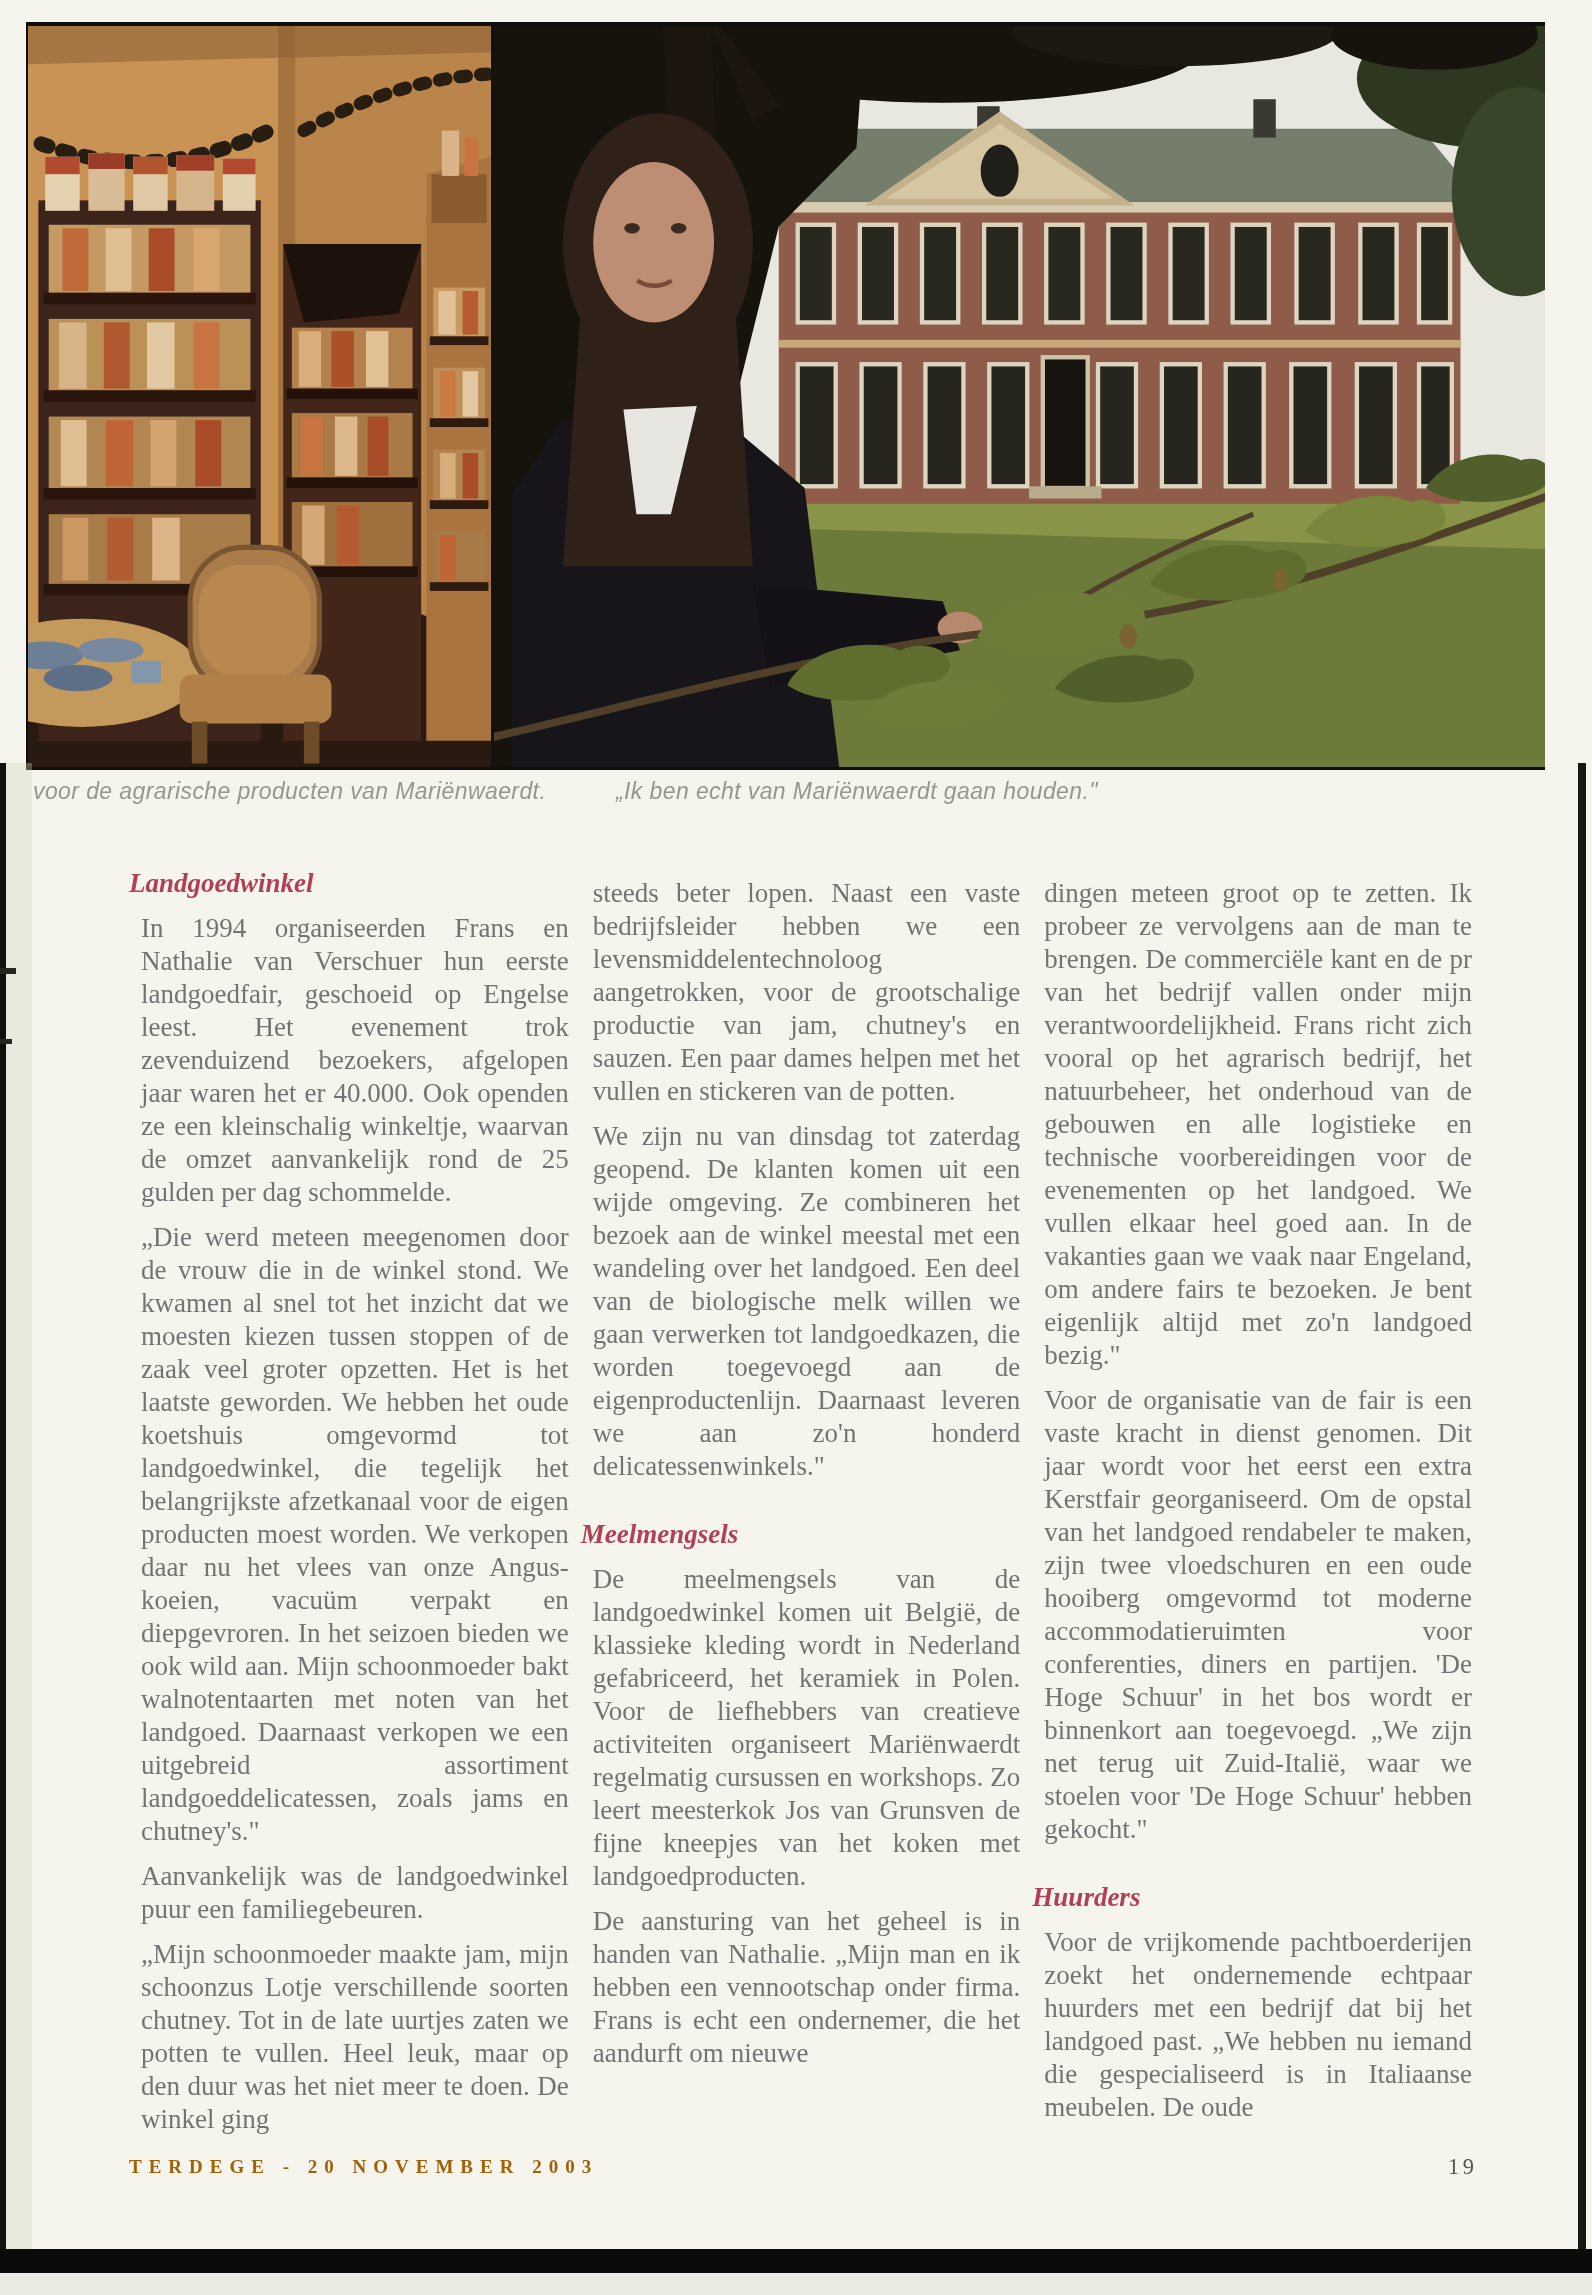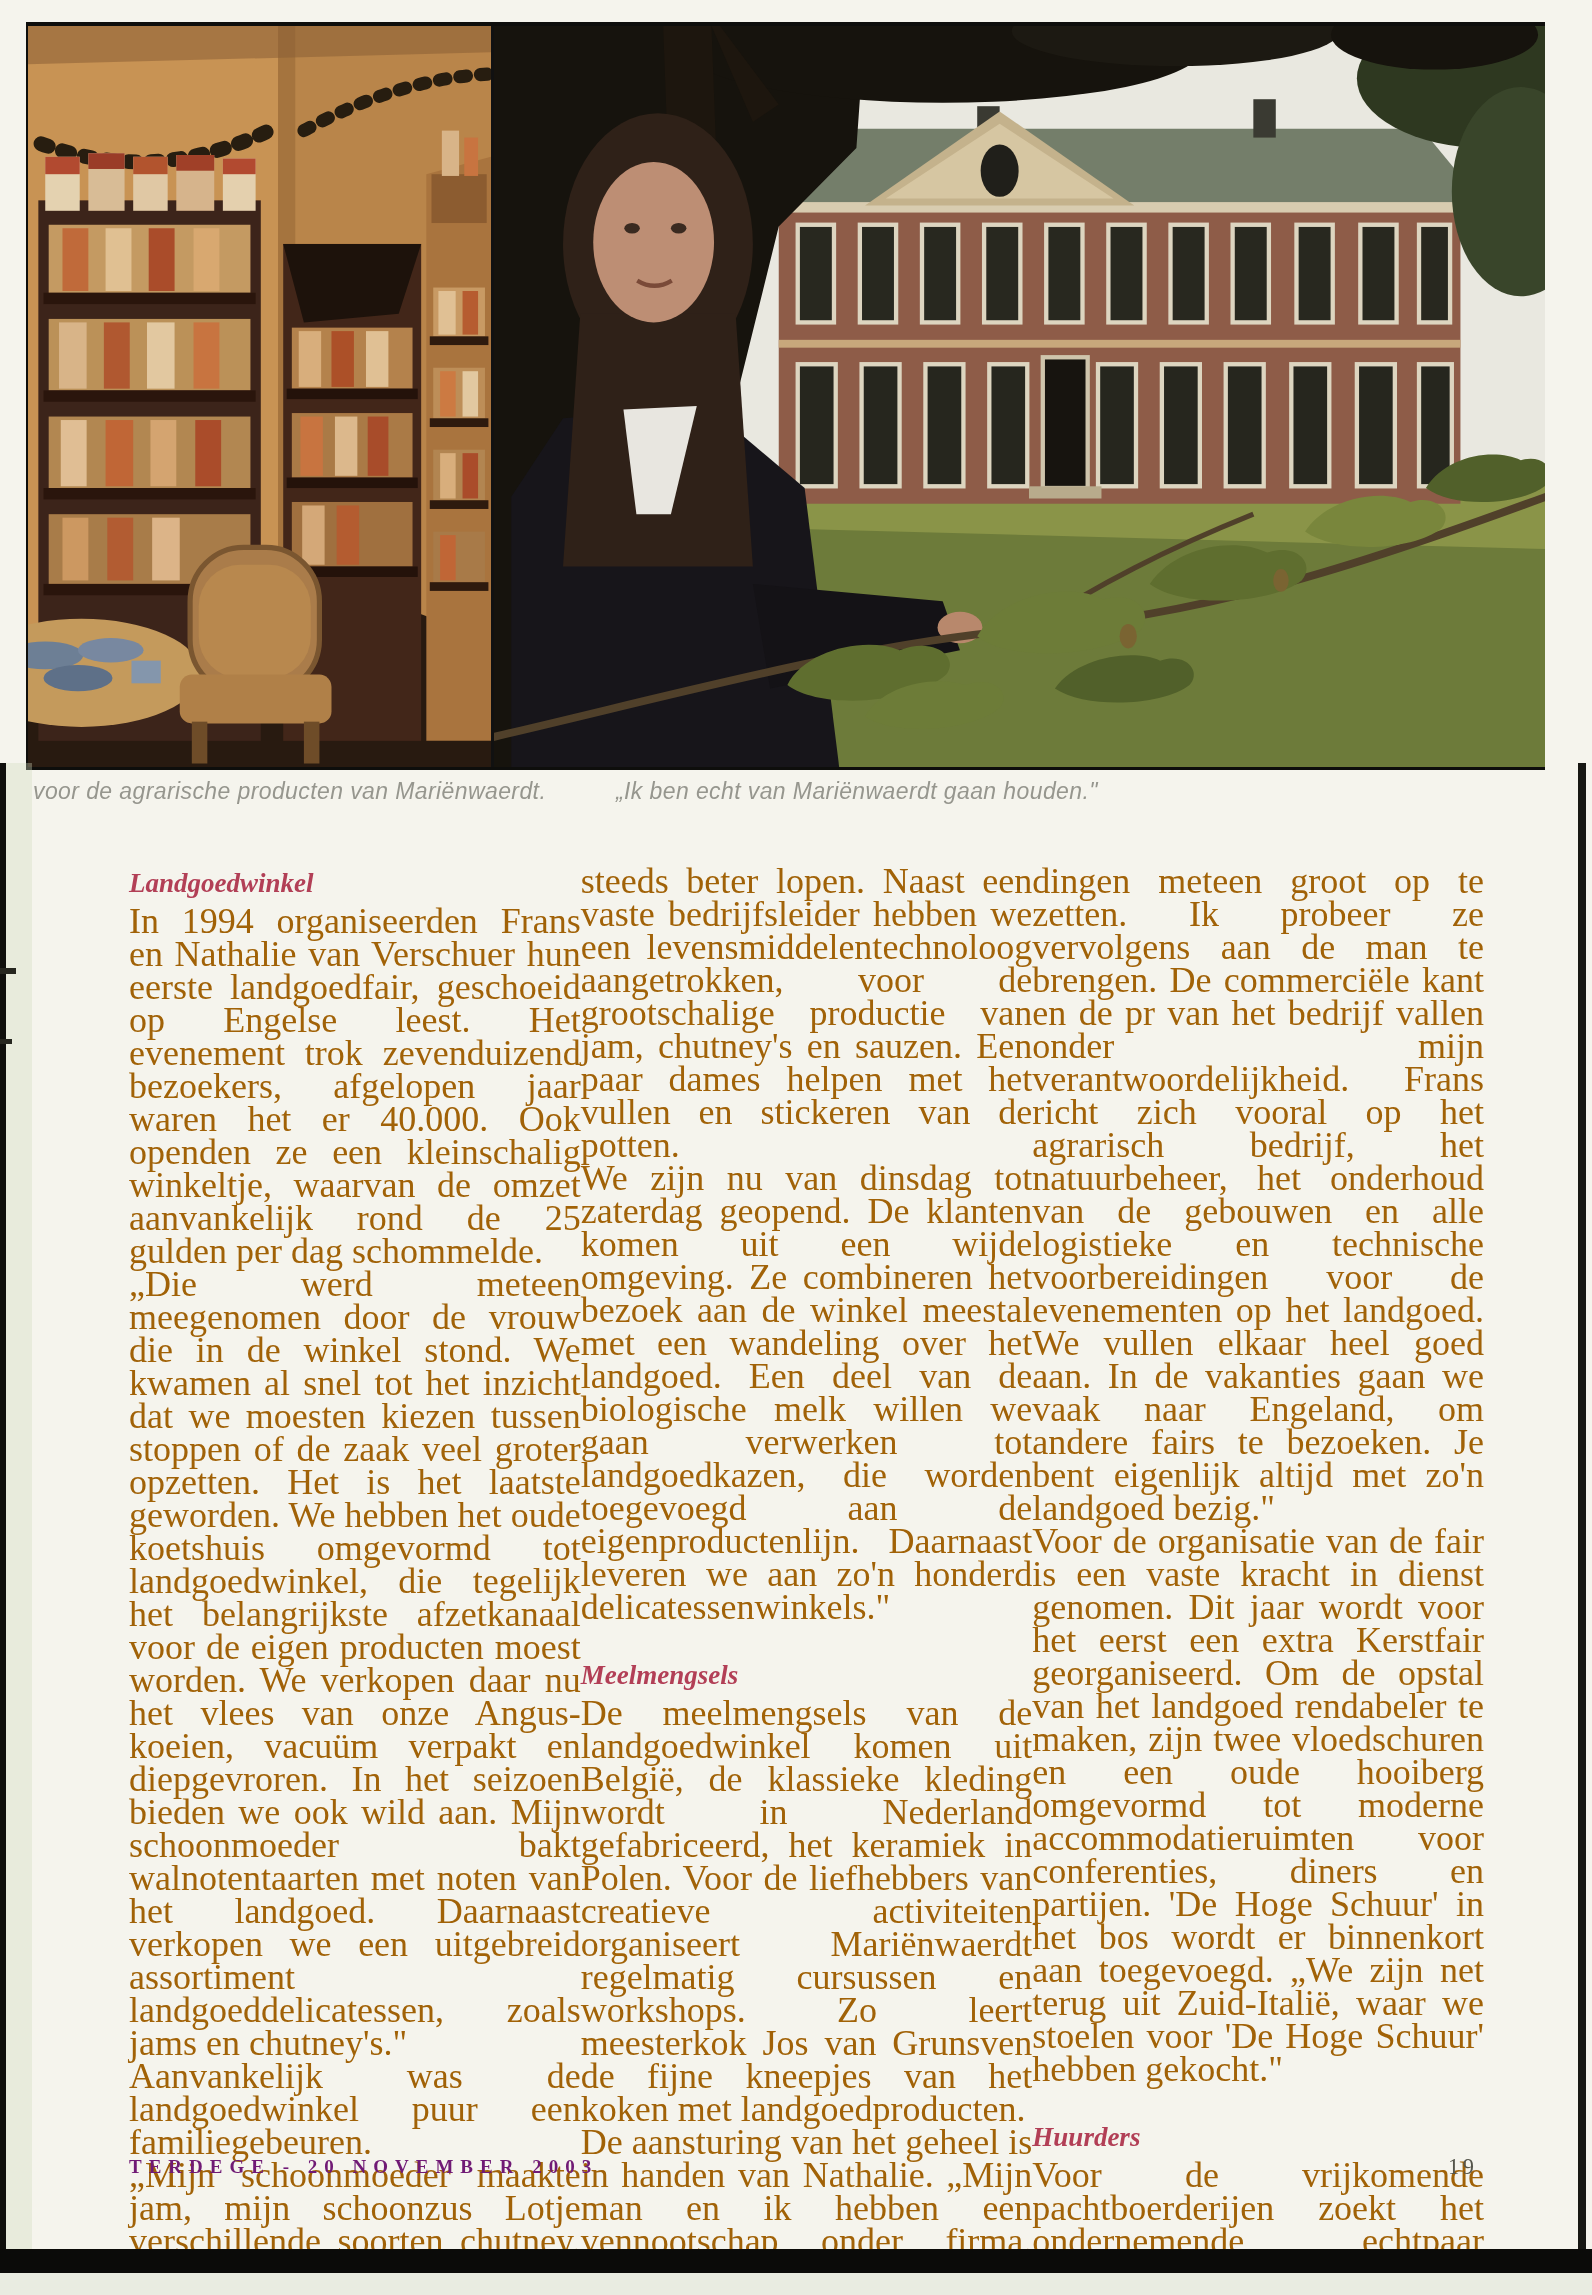--- a/index.html
+++ b/index.html
@@ -35,8 +35,8 @@
   }
   .column{flex:1;min-width:0;}
   .para{
-    font-size:36px;line-height:33px;color:#a16207;
-    text-align:justify;margin:0;
+    font-size:27px;line-height:33px;color:#737373;
+    text-align:justify;margin:12px;
     hyphens:auto;-webkit-hyphens:auto;
   }
   .subhead{

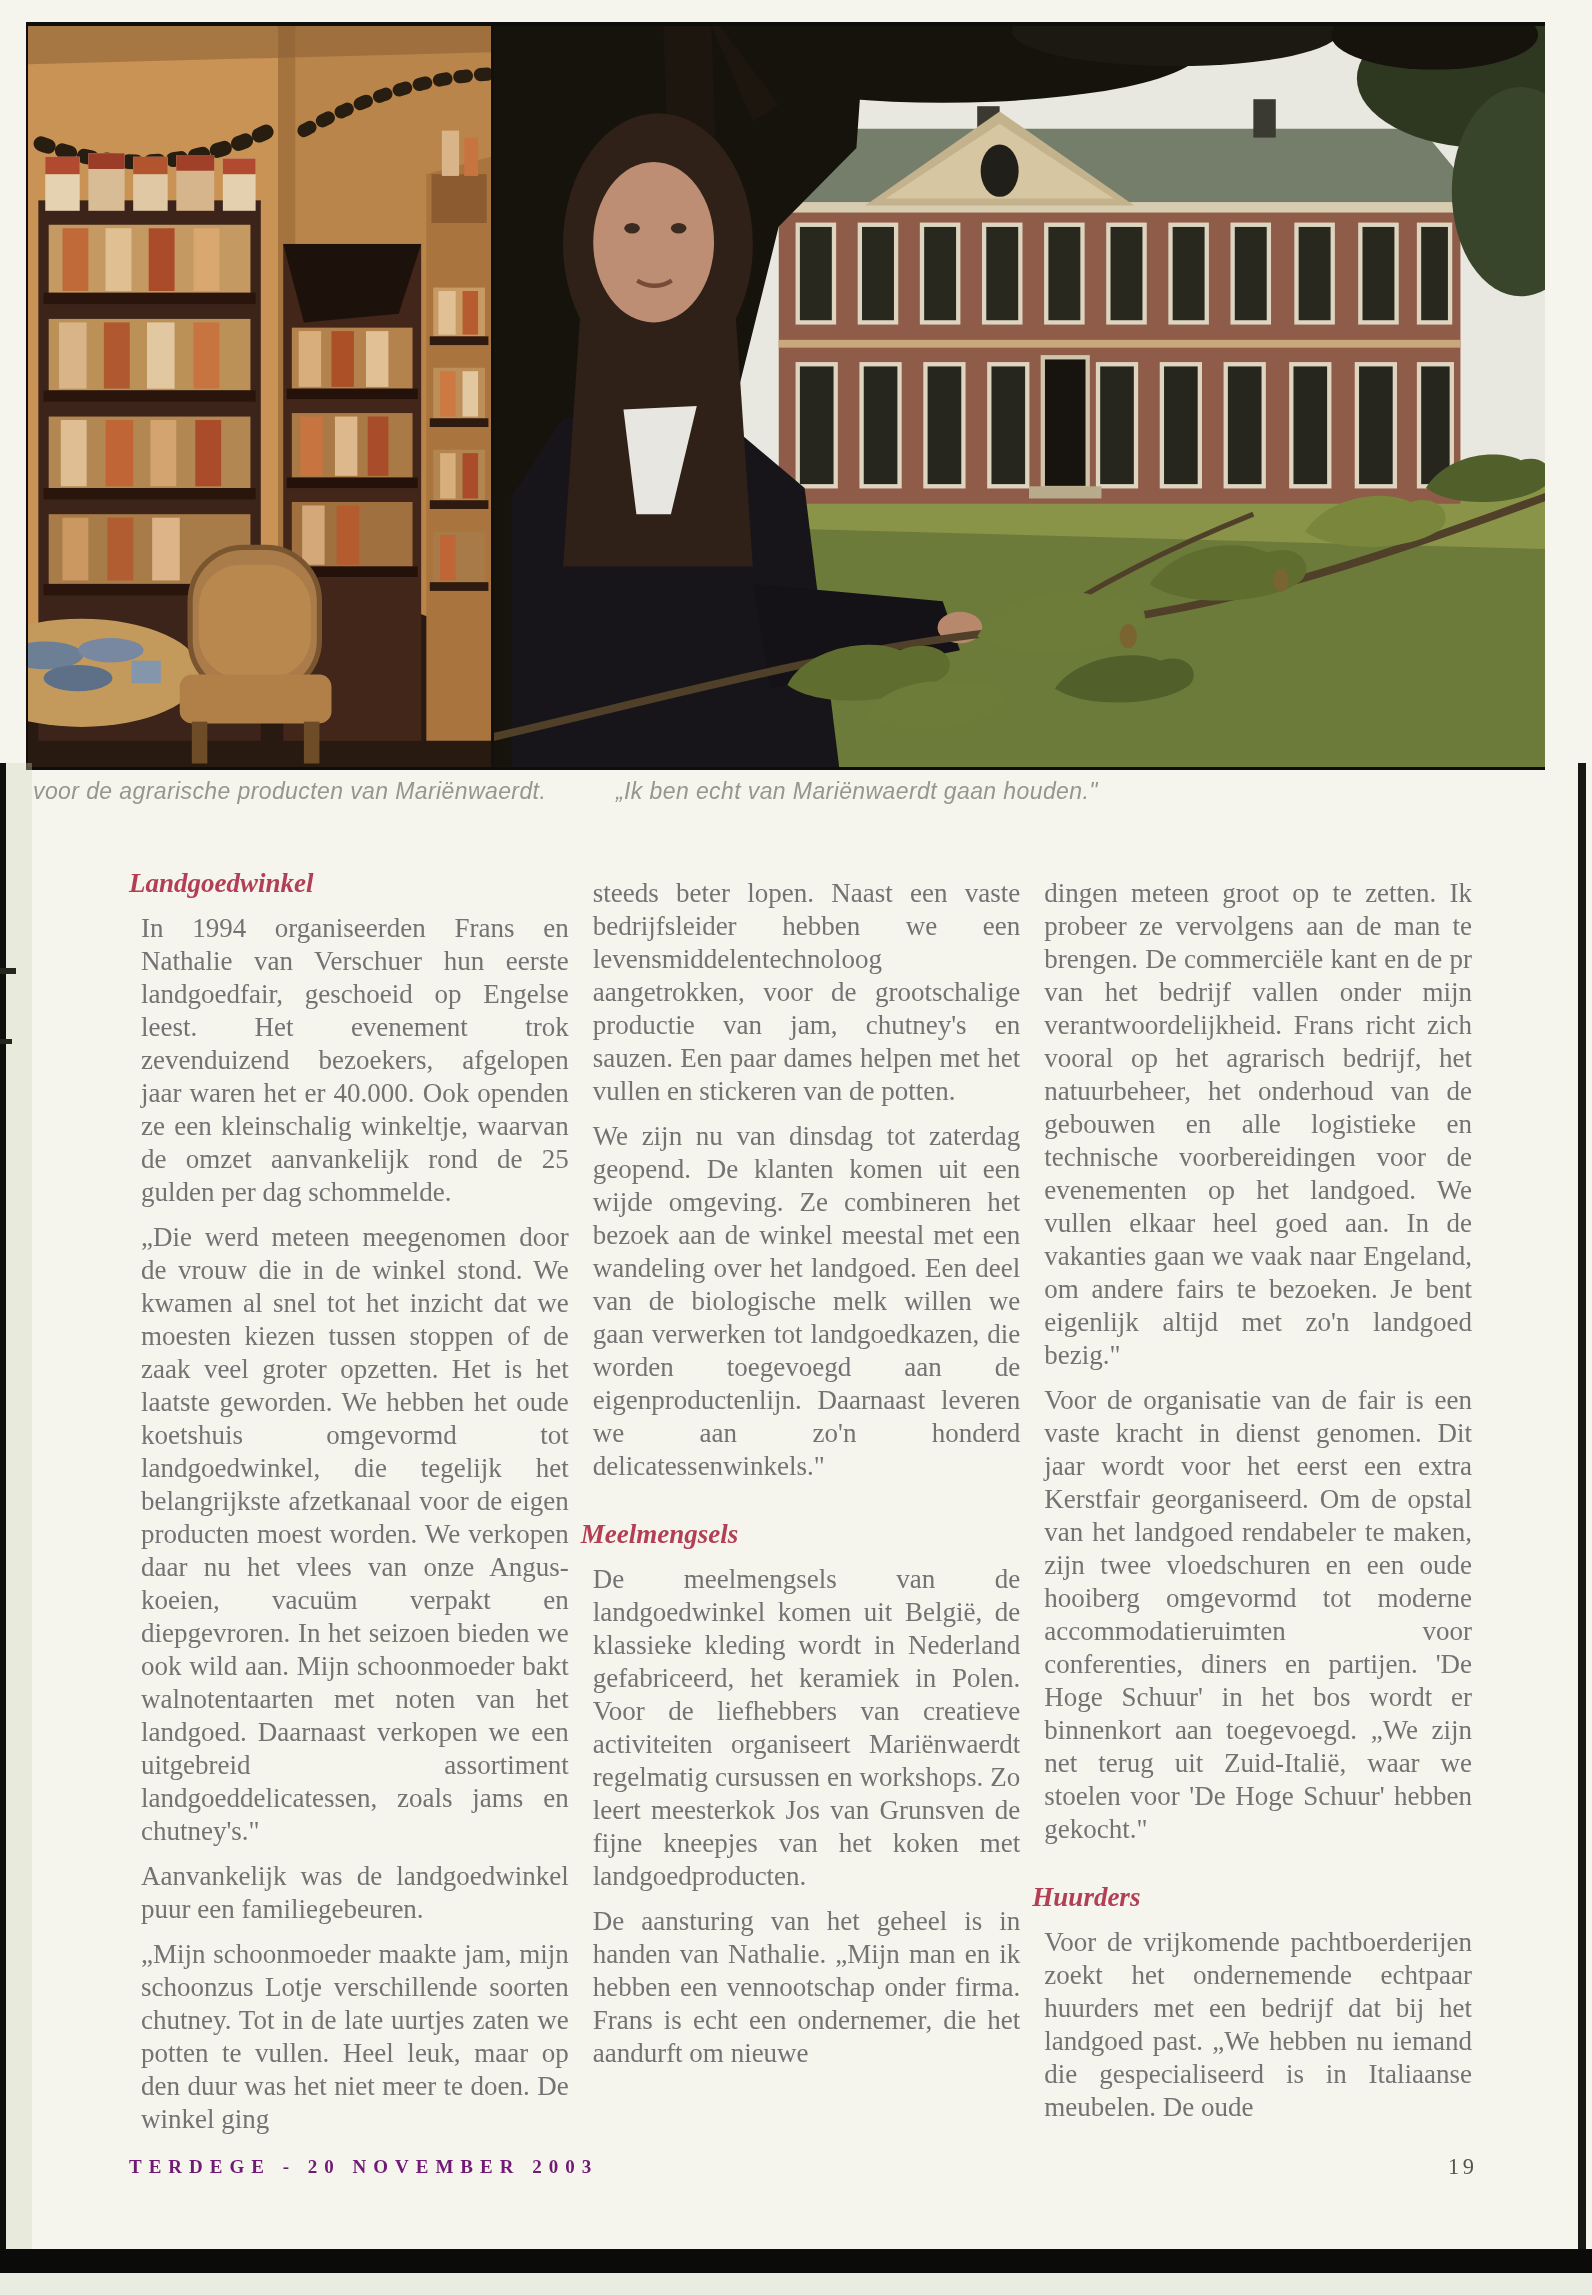--- a/index.html
+++ b/index.html
@@ -47,7 +47,7 @@
   
   .footer-mag{
     position:absolute;left:129px;top:2156px;
-    font-size:19px;letter-spacing:7px;color:#701a75;font-weight:bold;
+    font-size:19px;letter-spacing:7px;color:#a16207;font-weight:bold;
   }
   .footer-page{
     position:absolute;left:1448px;top:2154px;

